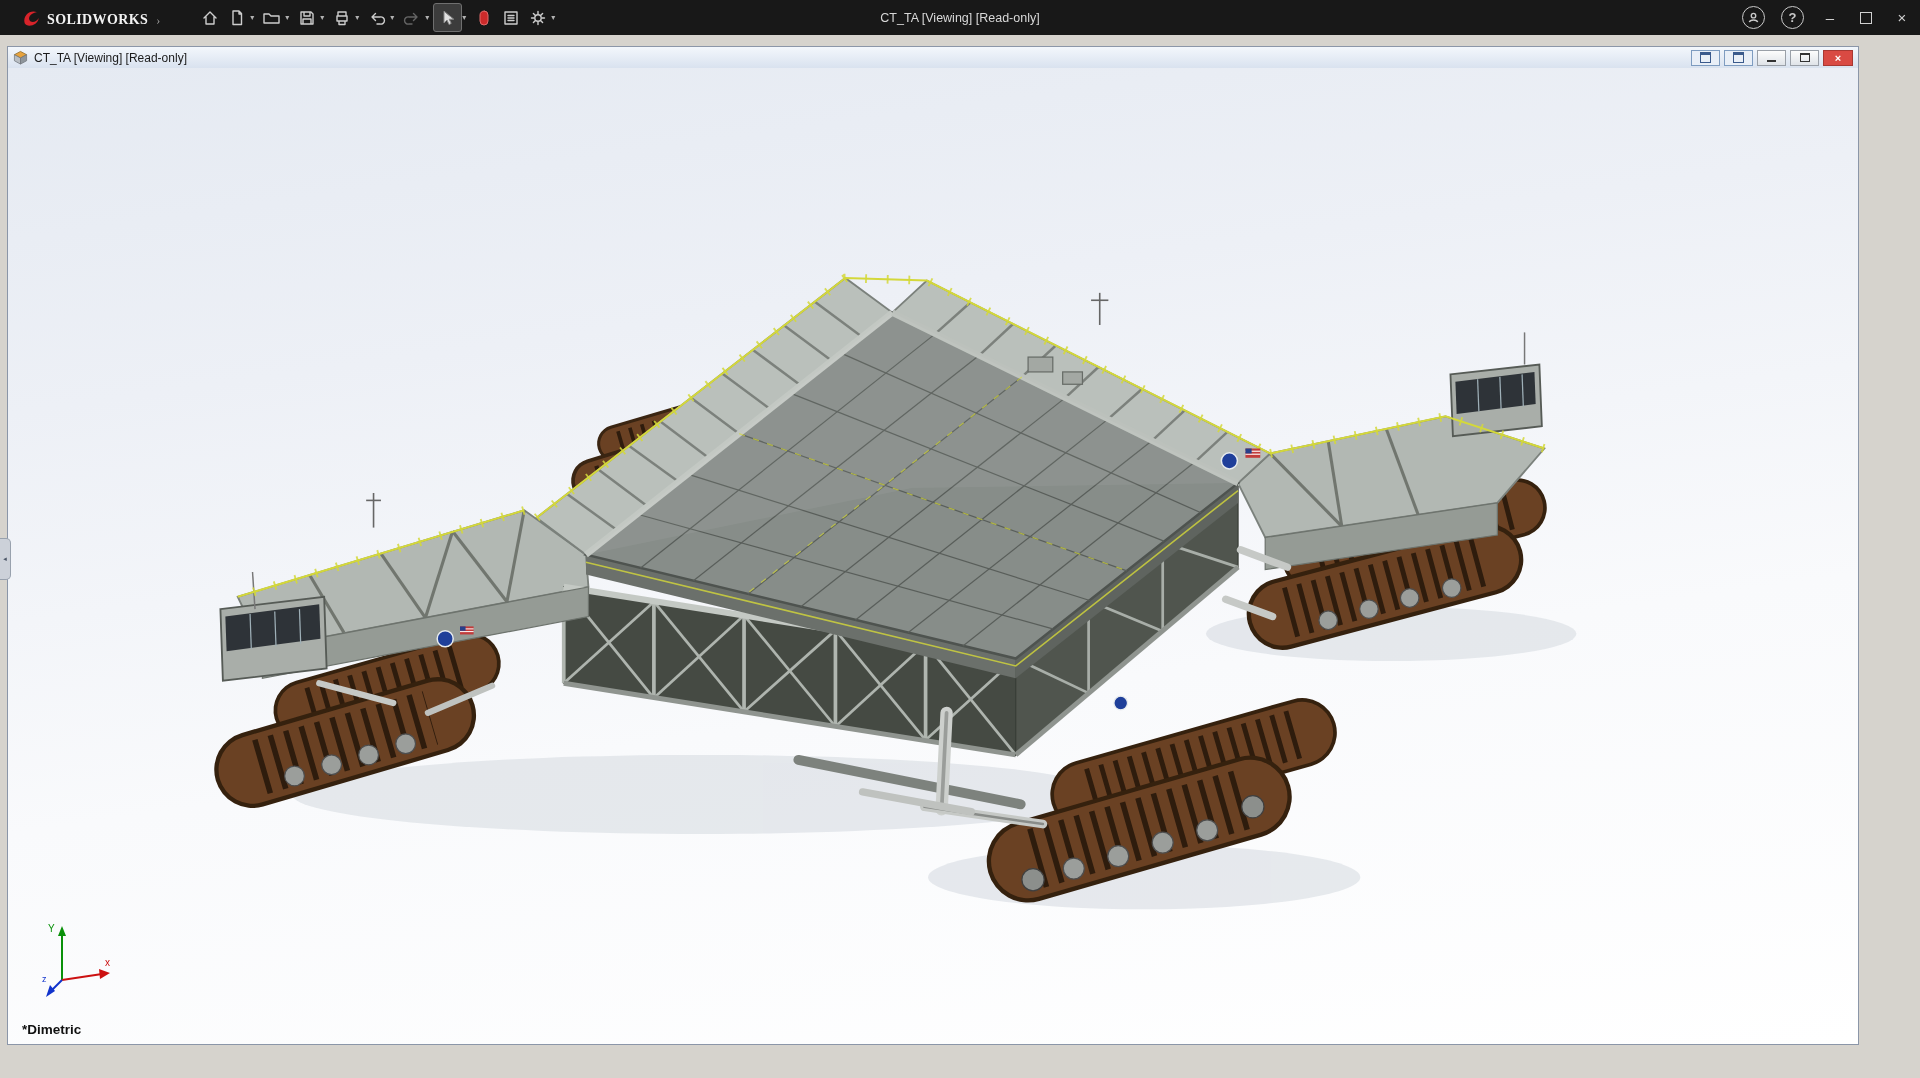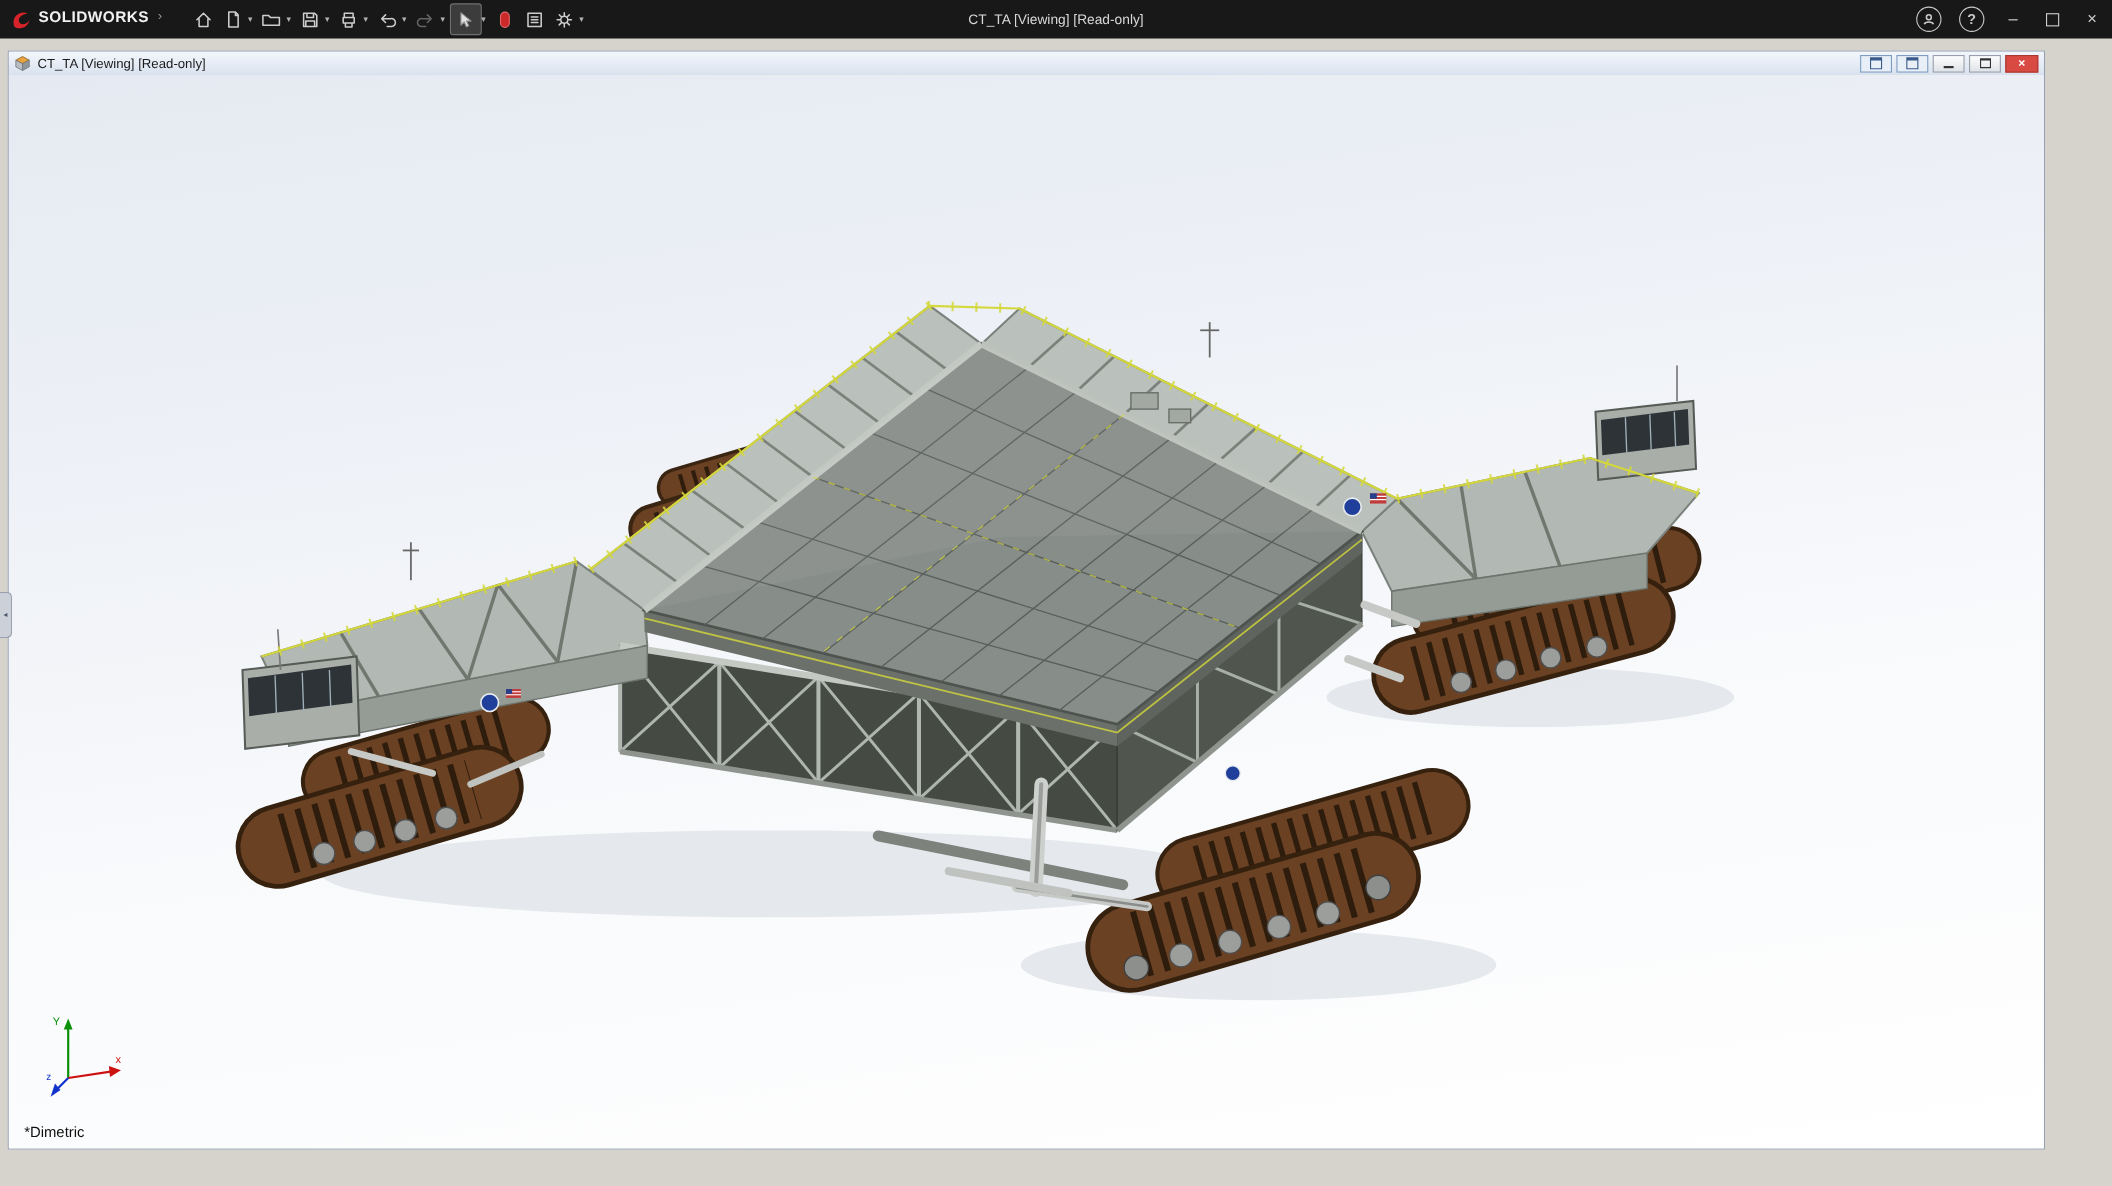--- a/index.html
+++ b/index.html
@@ -8,7 +8,7 @@
   
   .appbar{position:absolute;left:0;top:0;width:1920px;height:35px;background:#181818;
     display:flex;align-items:center;color:#ddd;z-index:30;}
-  .brand{display:flex;align-items:flex-start;gap:6px;padding:0 8px;}
+  .brand{display:flex;align-items:flex-end;gap:6px;padding:0 20px;font-family:Liberation Serif, serif;}
   .brand-name{font-weight:bold;font-size:14px;color:#f2f2f2;letter-spacing:.4px;}
   .brand-arrow{color:#9a9a9a;font-size:12px;margin-left:2px;}
   .tools{display:flex;align-items:center;margin-left:16px;}

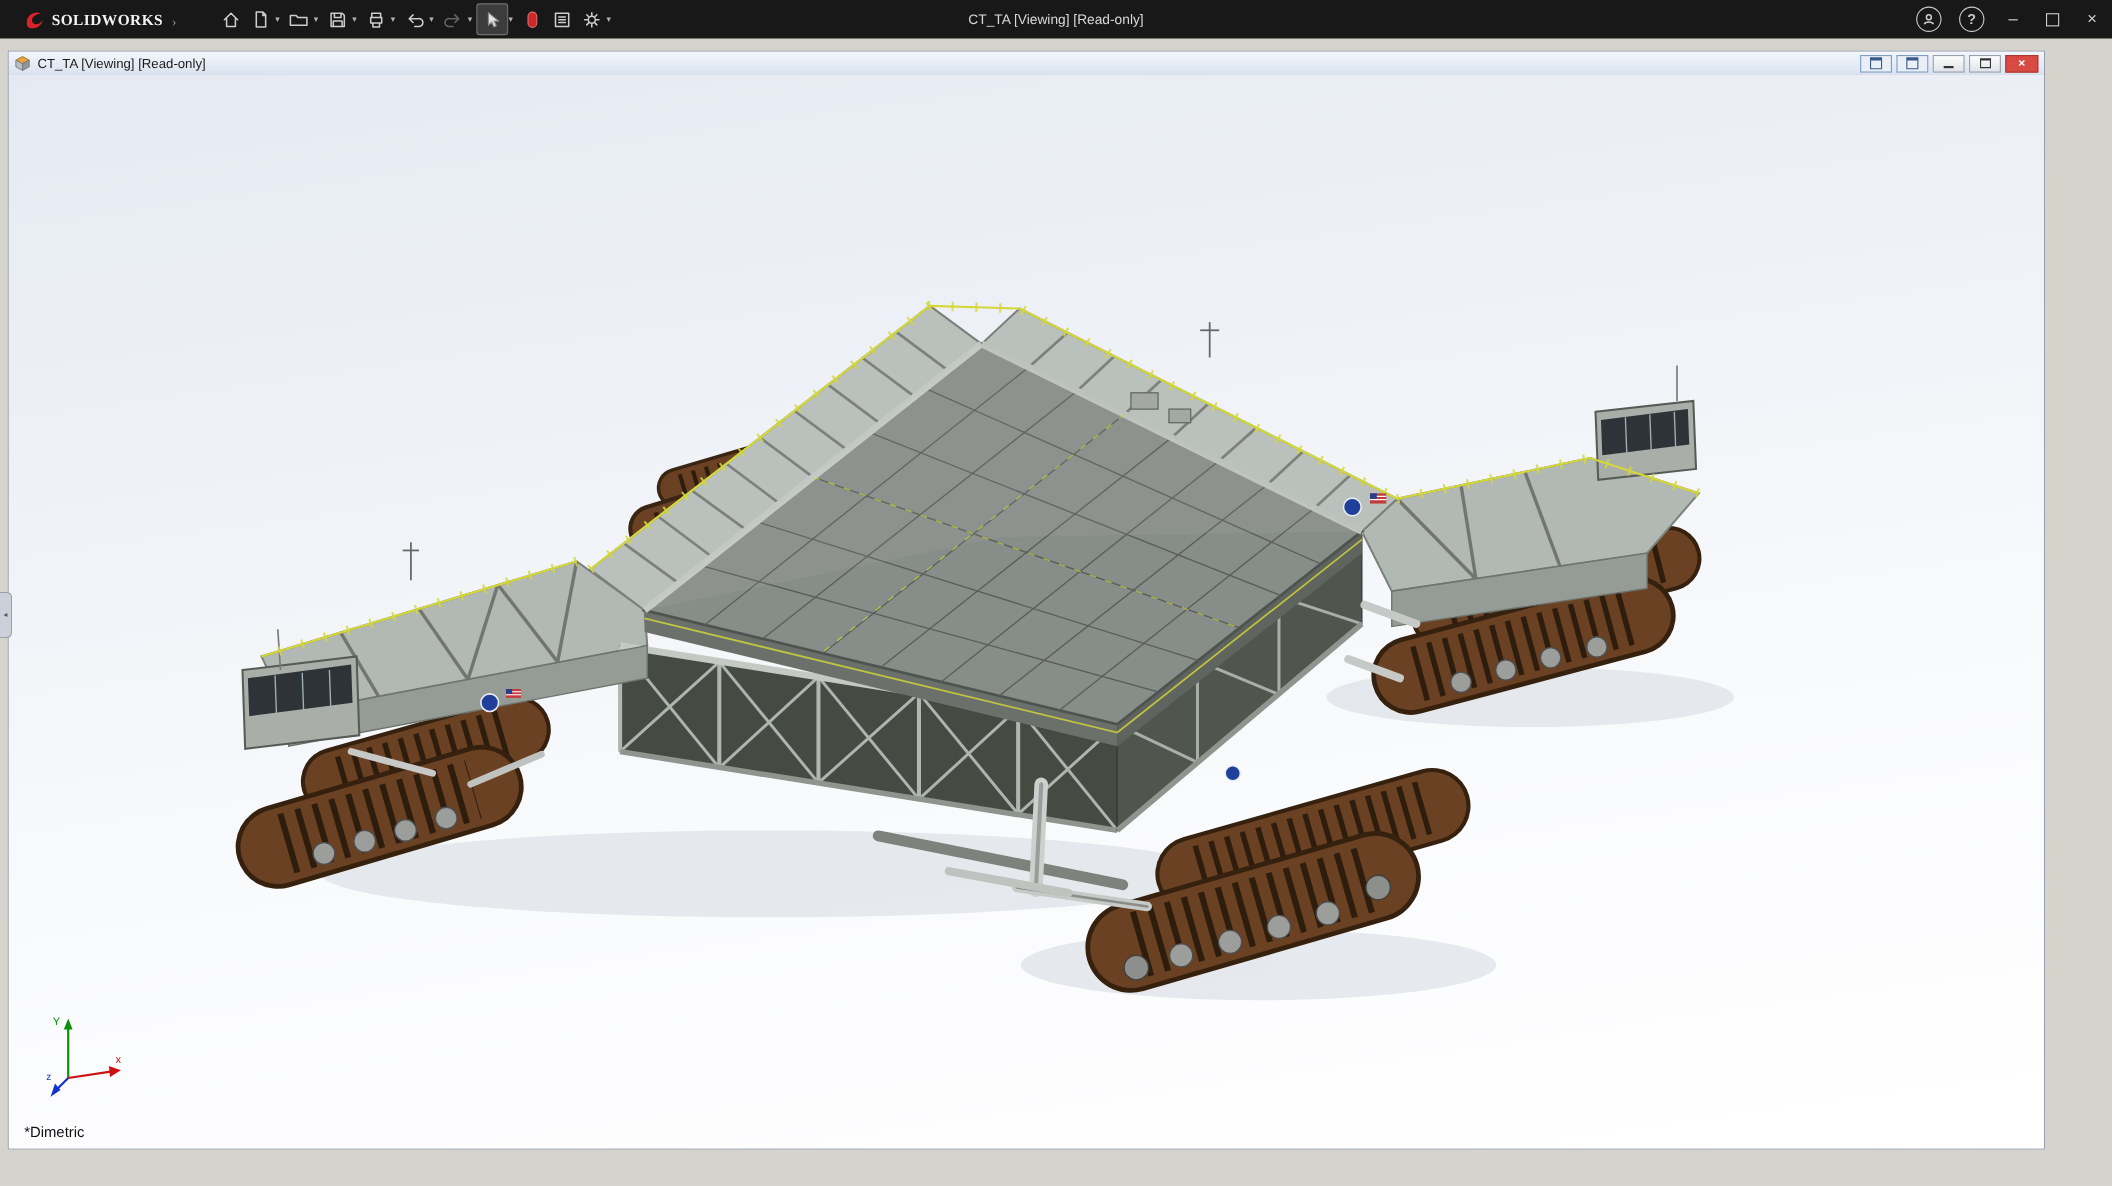--- a/index.html
+++ b/index.html
@@ -49,7 +49,7 @@
 
   
   .triad{position:absolute;left:34px;bottom:46px;width:74px;height:80px;}
-  .orient-label{position:absolute;left:14px;bottom:7px;font-size:13.5px;font-weight:normal;color:#111;}
+  .orient-label{position:absolute;left:14px;bottom:7px;font-size:13.5px;font-weight:bold;color:#111;}
 
   
   .left-tab{position:absolute;left:0;top:538px;width:10px;height:40px;background:#ccd1d9;

